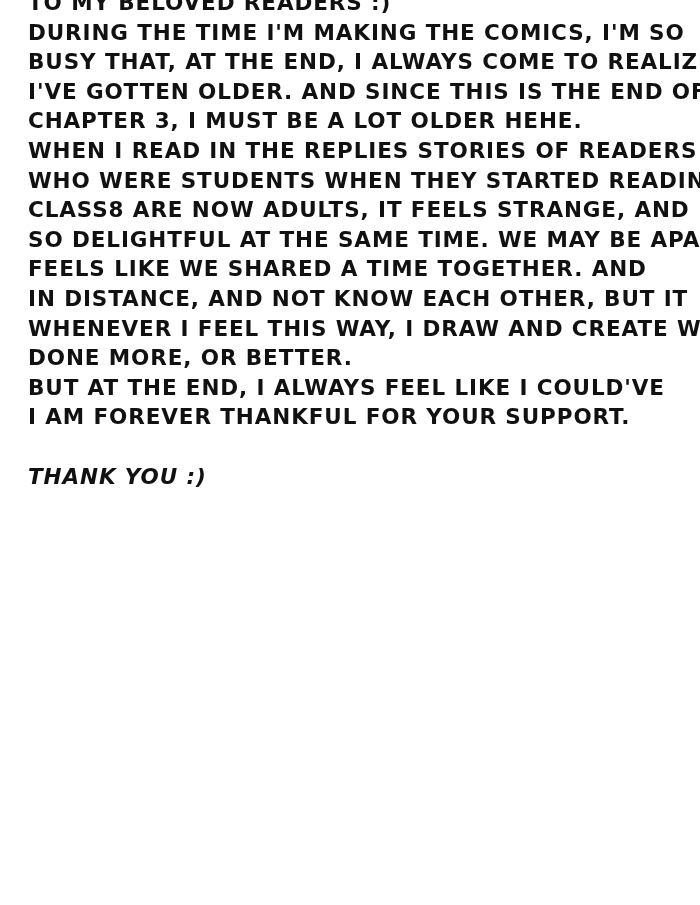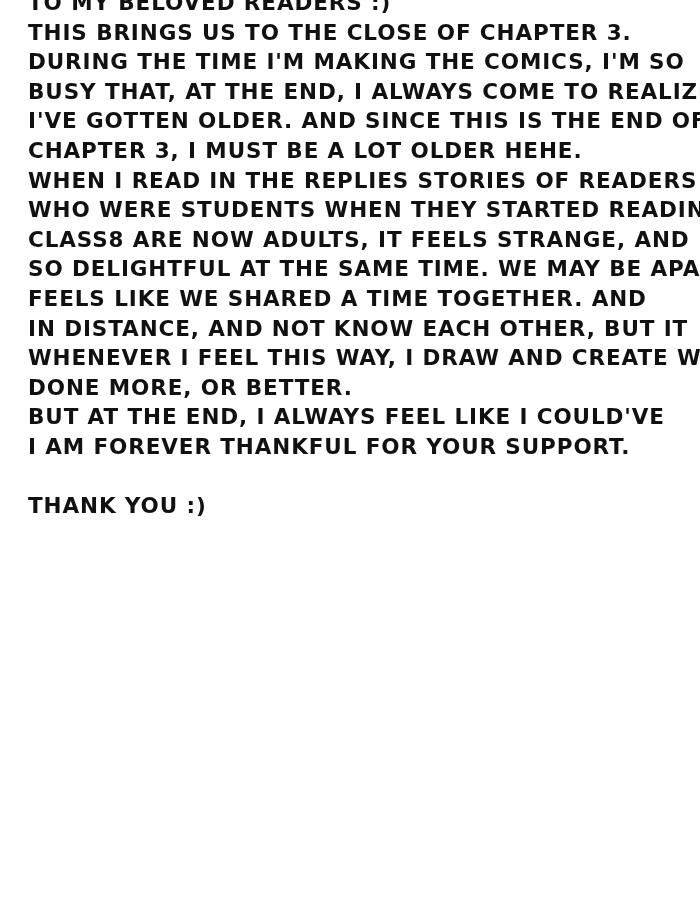--- a/index.html
+++ b/index.html
@@ -61,7 +61,6 @@
 <div class="page">
   <div class="note-block">
     <div class="line clipped">TO MY BELOVED READERS :)</div>
-    <div class="line">THIS BRINGS US TO THE CLOSE OF CHAPTER 3.</div>
     <div class="line">DURING THE TIME I'M MAKING THE COMICS, I'M SO</div>
     <div class="line">BUSY THAT, AT THE END, I ALWAYS COME TO REALIZE</div>
     <div class="line">I'VE GOTTEN OLDER. AND SINCE THIS IS THE END OF</div>

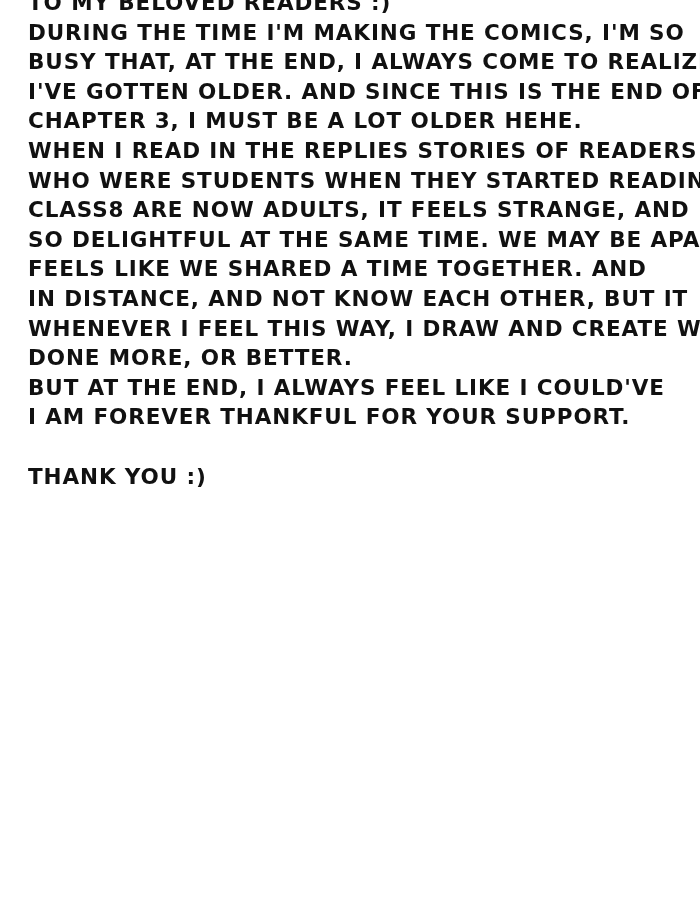--- a/index.html
+++ b/index.html
@@ -53,6 +53,7 @@
     color: #111111;
     white-space: pre;
     text-transform: uppercase;
+    font-style: italic;
   }
 </style>
 </head>

